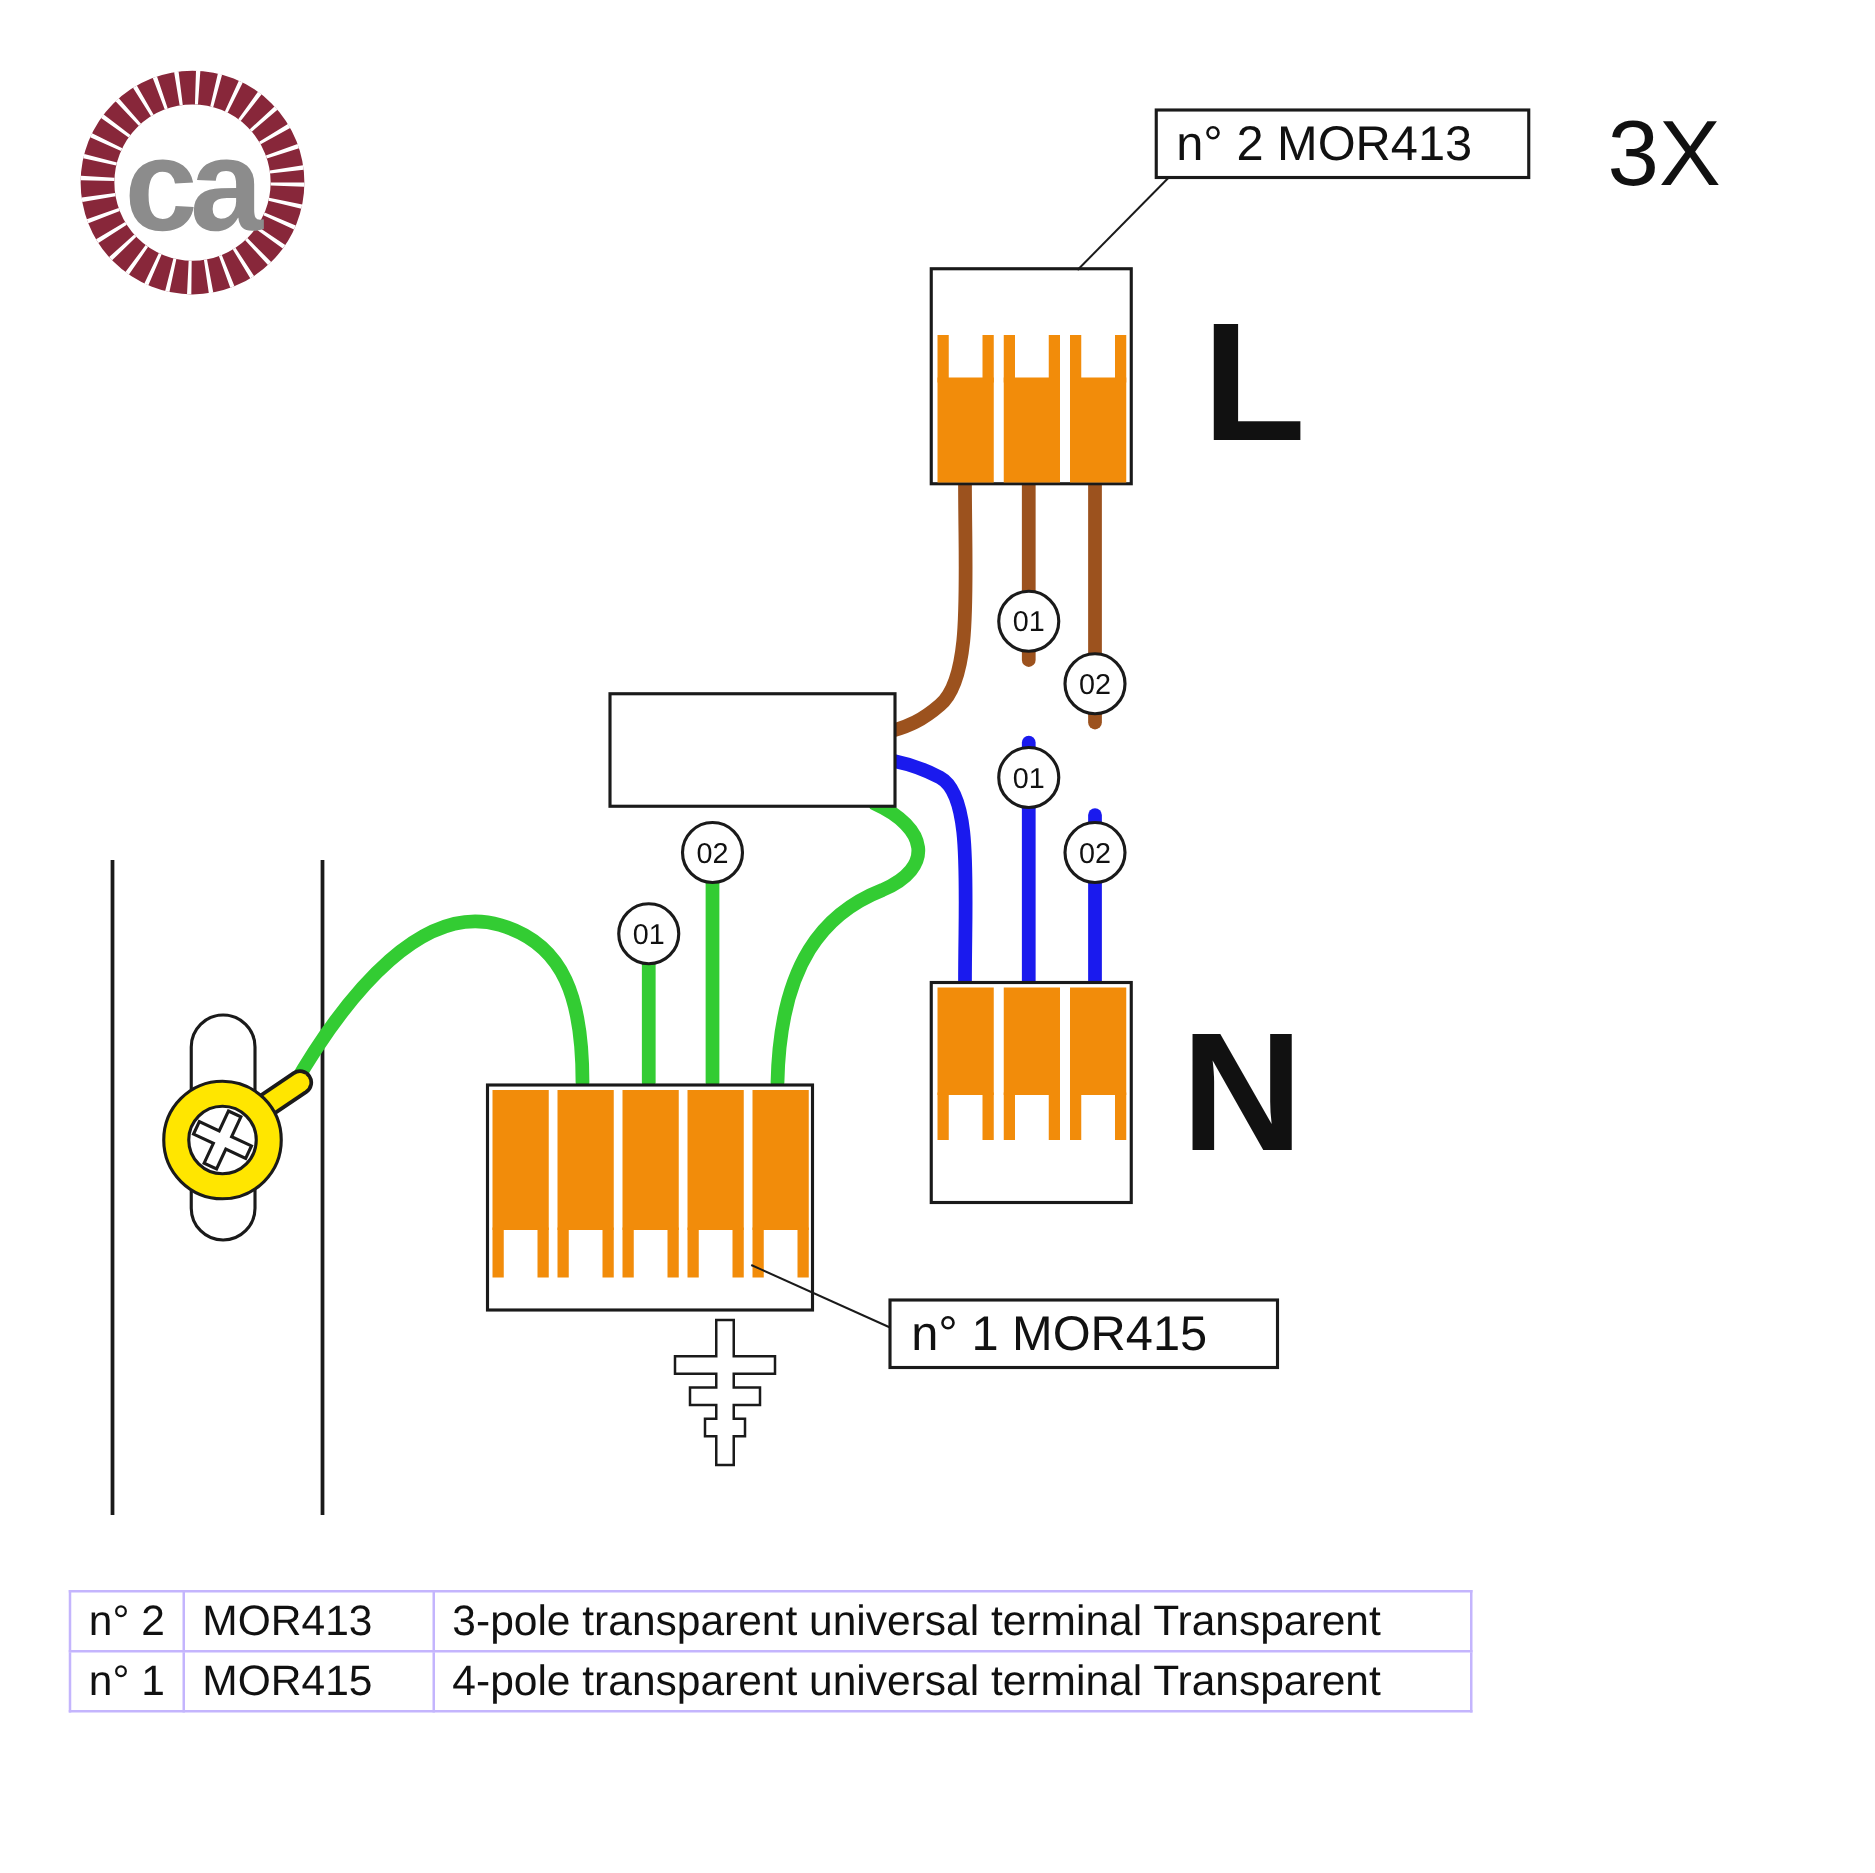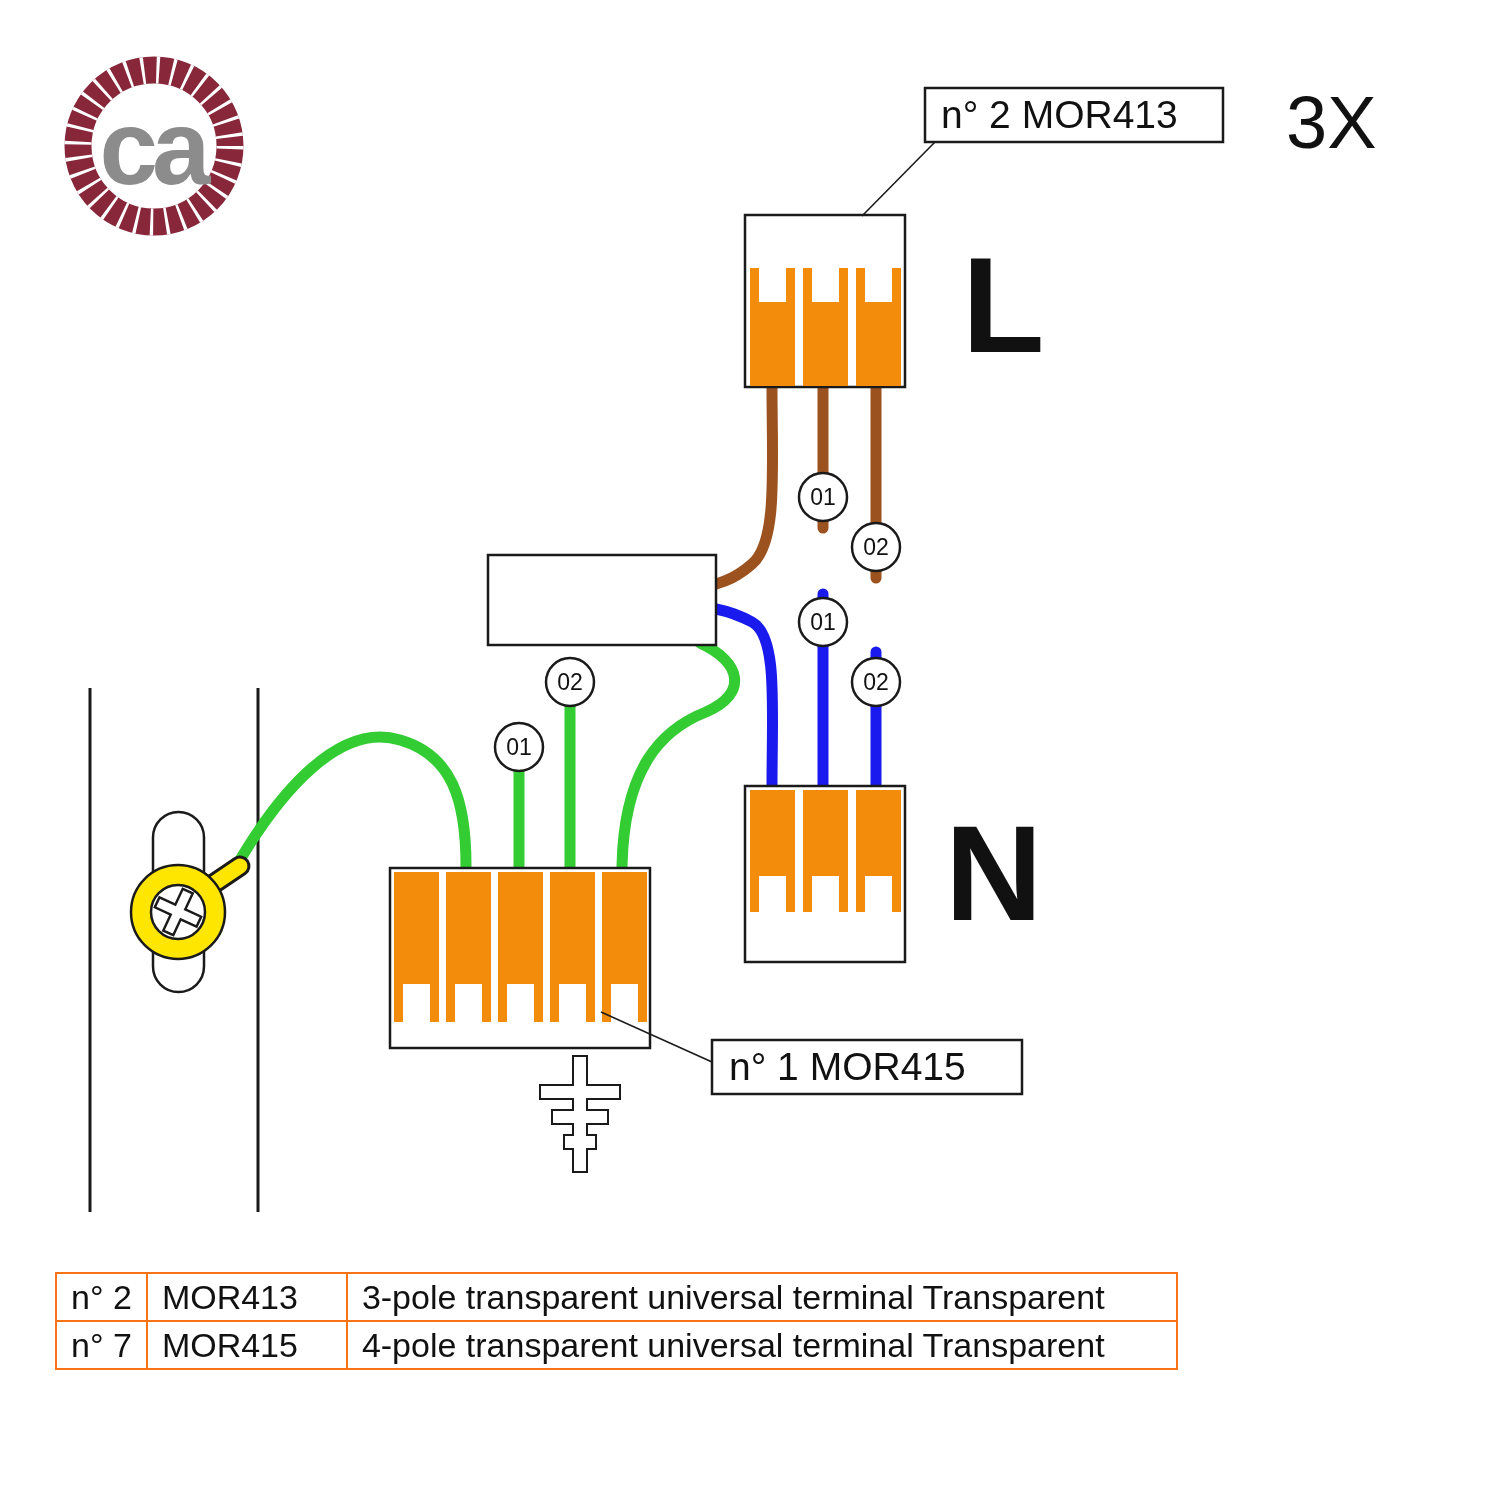--- a/index.html
+++ b/index.html
@@ -29,7 +29,7 @@
 
   .bom{position:absolute;left:55px;top:1272px;border-collapse:collapse;
        font:34px "Liberation Sans",sans-serif;color:#111;background:#fff;}
-  .bom td{border:2px solid #f97316;height:46px;padding:0 14px;white-space:nowrap;}
+  .bom td{border:2px solid #c4b5fd;height:46px;padding:0 14px;white-space:nowrap;}
   .bom .c1{width:60px;}
   .bom .c2{width:170px;}
   .bom .c3{width:800px;border-radius:21px;}

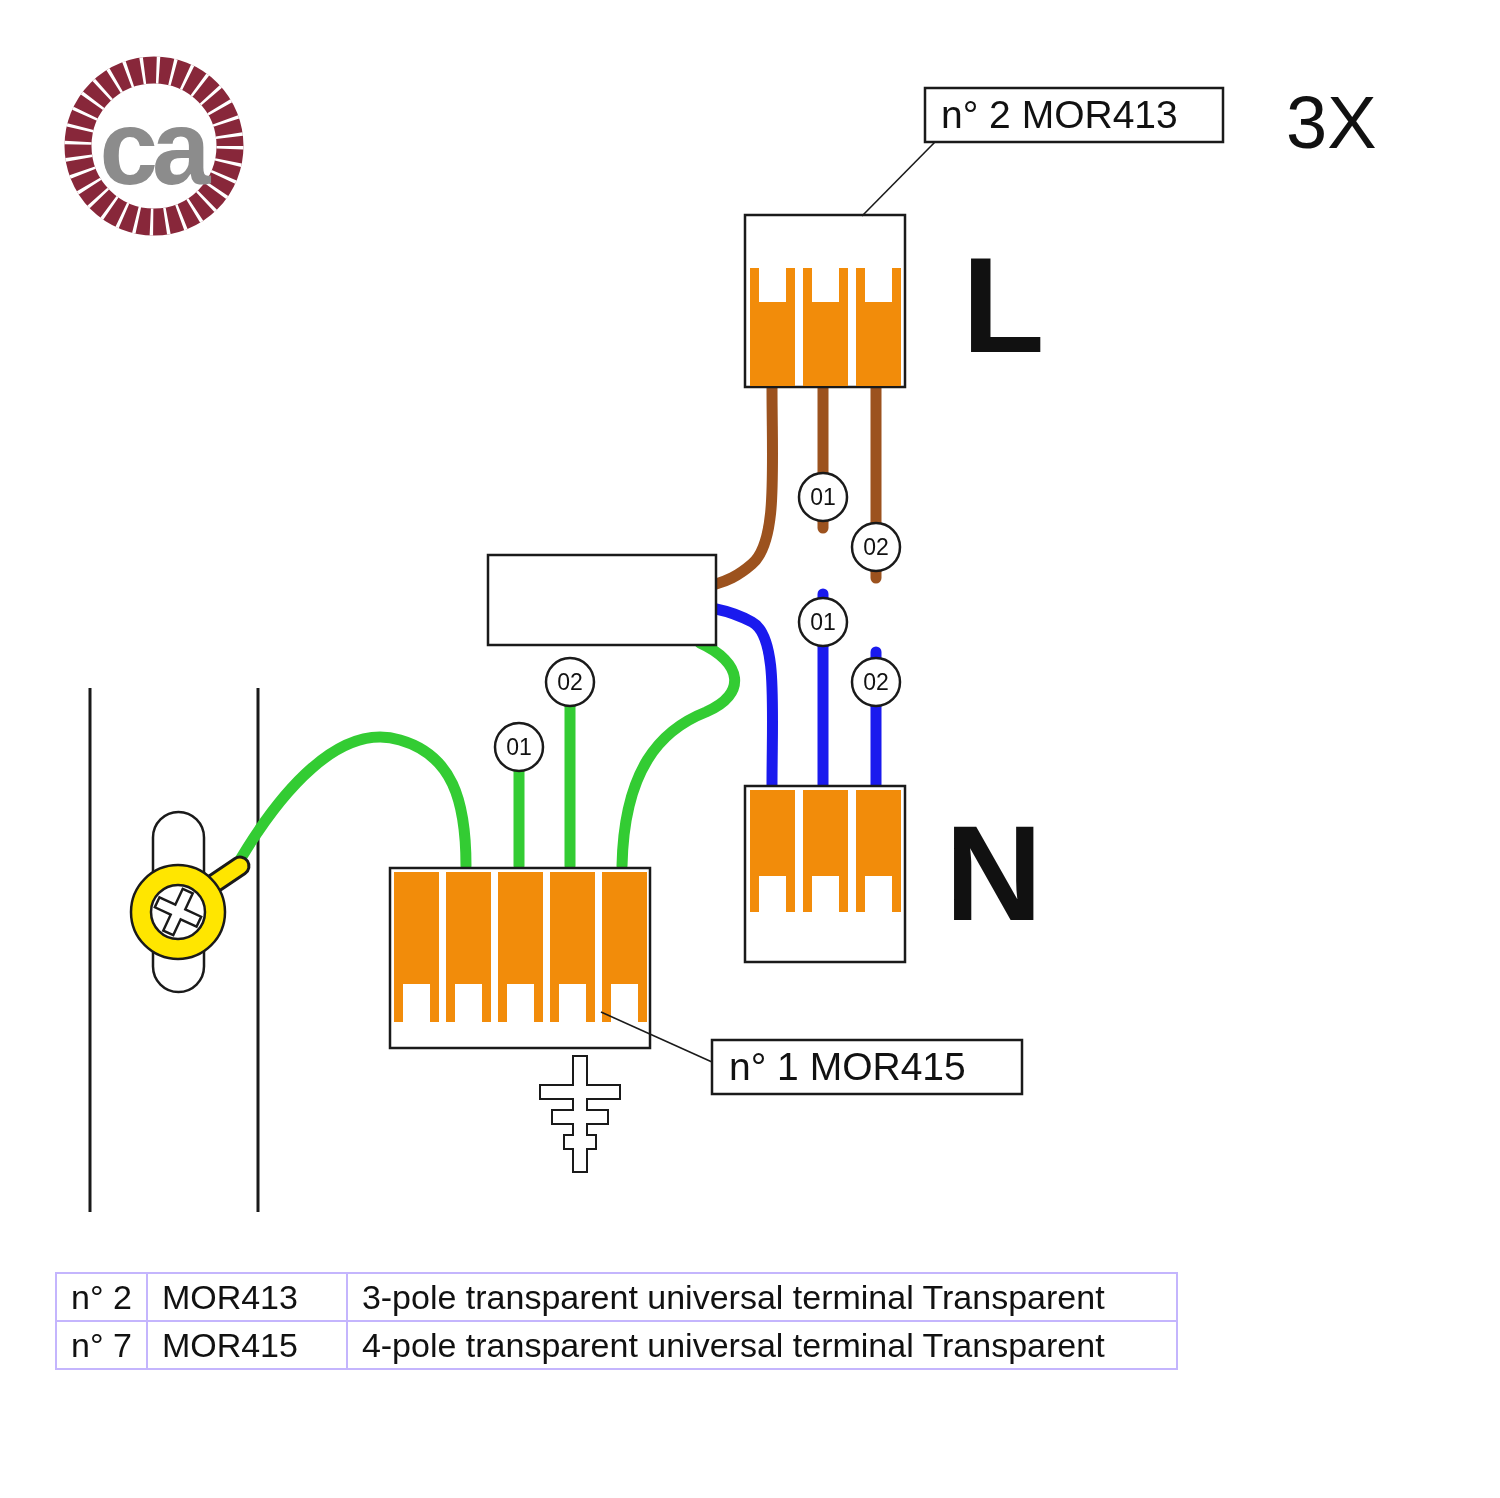--- a/index.html
+++ b/index.html
@@ -180,7 +180,7 @@
     <td class="c3">3-pole transparent universal terminal Transparent</td>
   </tr>
   <tr>
-    <td class="c1">n° 7</td>
+    <td class="c1">n° 1</td>
     <td class="c2">MOR415</td>
     <td class="c3">4-pole transparent universal terminal Transparent</td>
   </tr>

